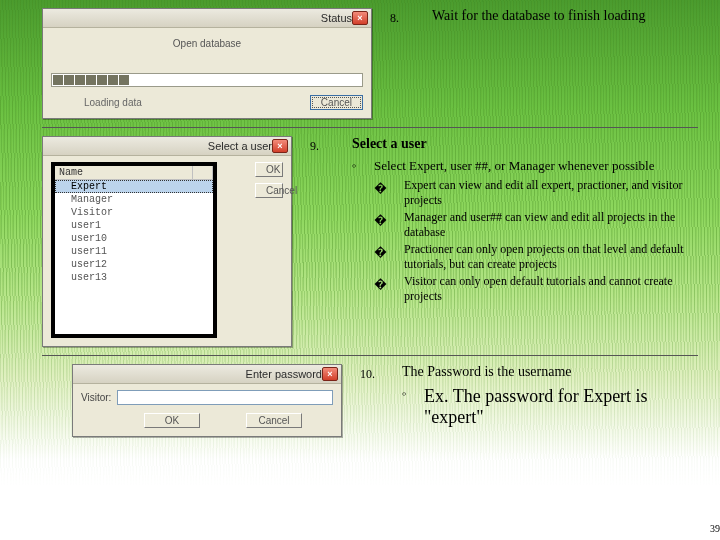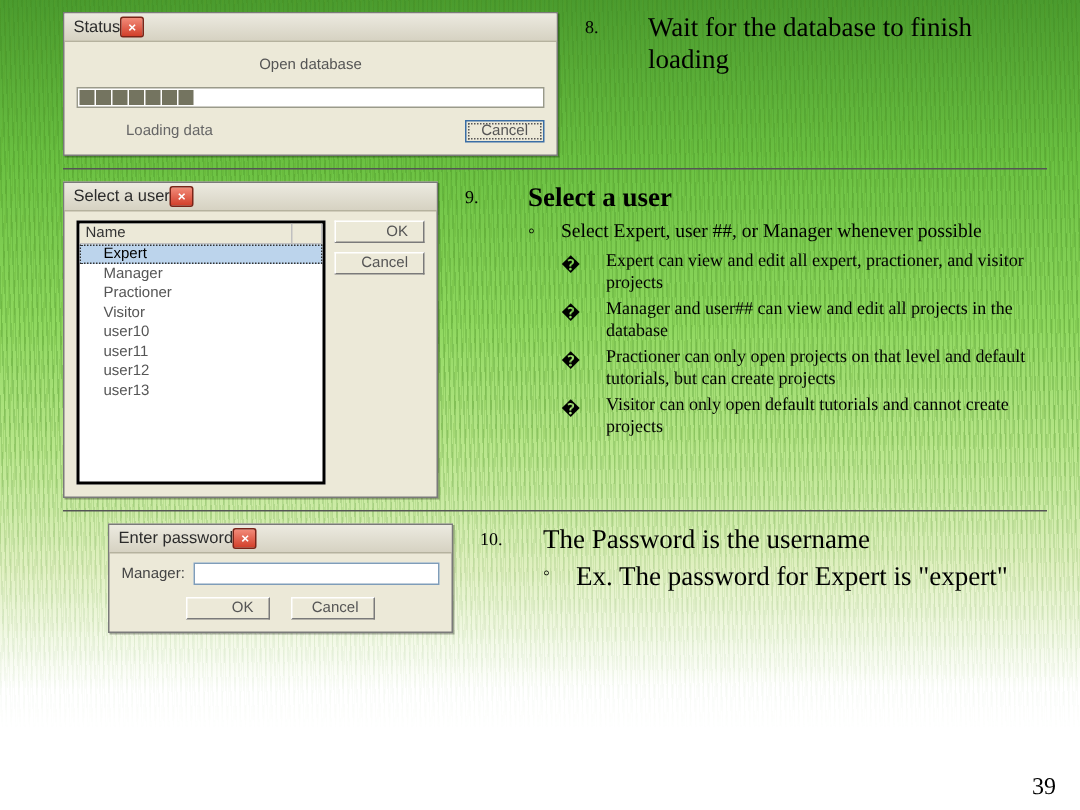--- a/index.html
+++ b/index.html
@@ -56,7 +56,7 @@
     box-shadow: 1px 1px 0 rgba(0,0,0,0.3);
   }
   .titlebar {
-    display: flex; align-items: center; justify-content: flex-start;
+    display: flex; align-items: center; justify-content: flex-end;
     background: linear-gradient(to bottom, #eceae0, #d6d2c2);
     border-bottom: 1px solid #b5b29e;
     padding: 2px 3px 2px 6px;

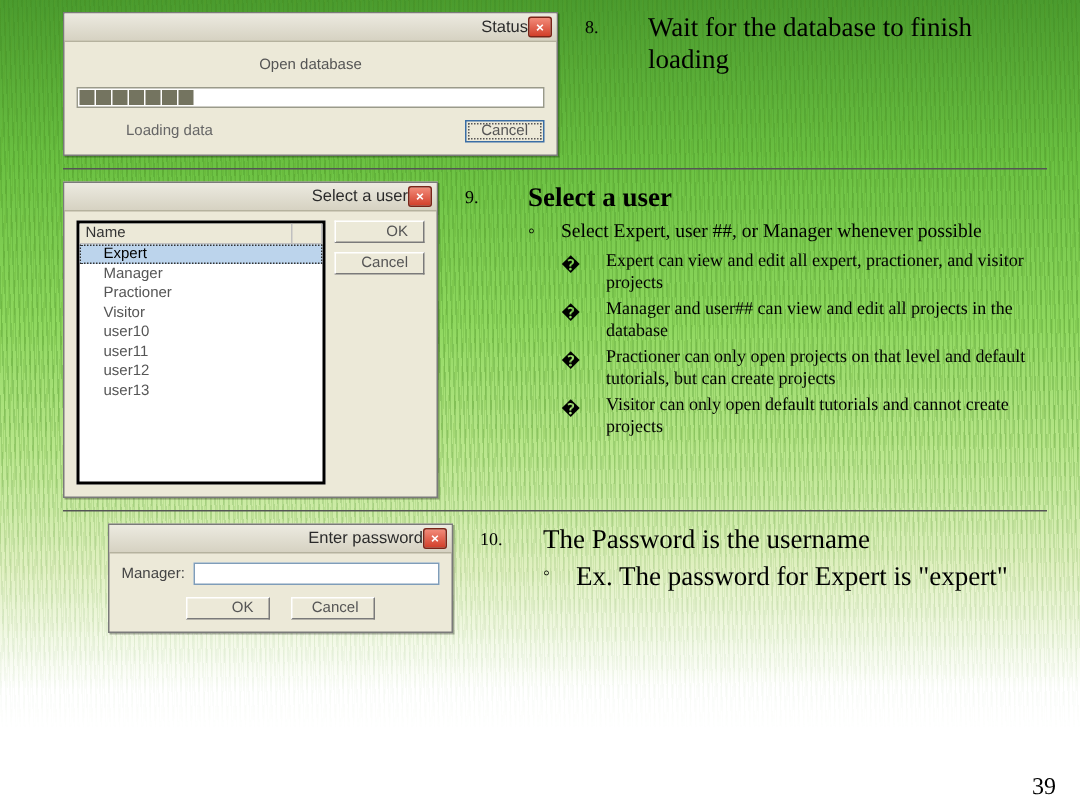--- a/index.html
+++ b/index.html
@@ -34,7 +34,7 @@
   .step-col { flex: 1; font-size: 15px; color: #000; }
   .step-heading { display: flex; gap: 18px; }
   .step-num { width: 24px; text-align: left; font-size: 12px; padding-top: 3px; }
-  .step-title { font-size: 18px; line-height: 1.15; flex: 1; }
+  .step-title { font-size: 14px; line-height: 1.15; flex: 1; }
   .step-title.bold { font-weight: bold; }
   .sub { margin-left: 42px; margin-top: 4px; font-size: 13px; }
   .sub-row { display: flex; gap: 14px; }

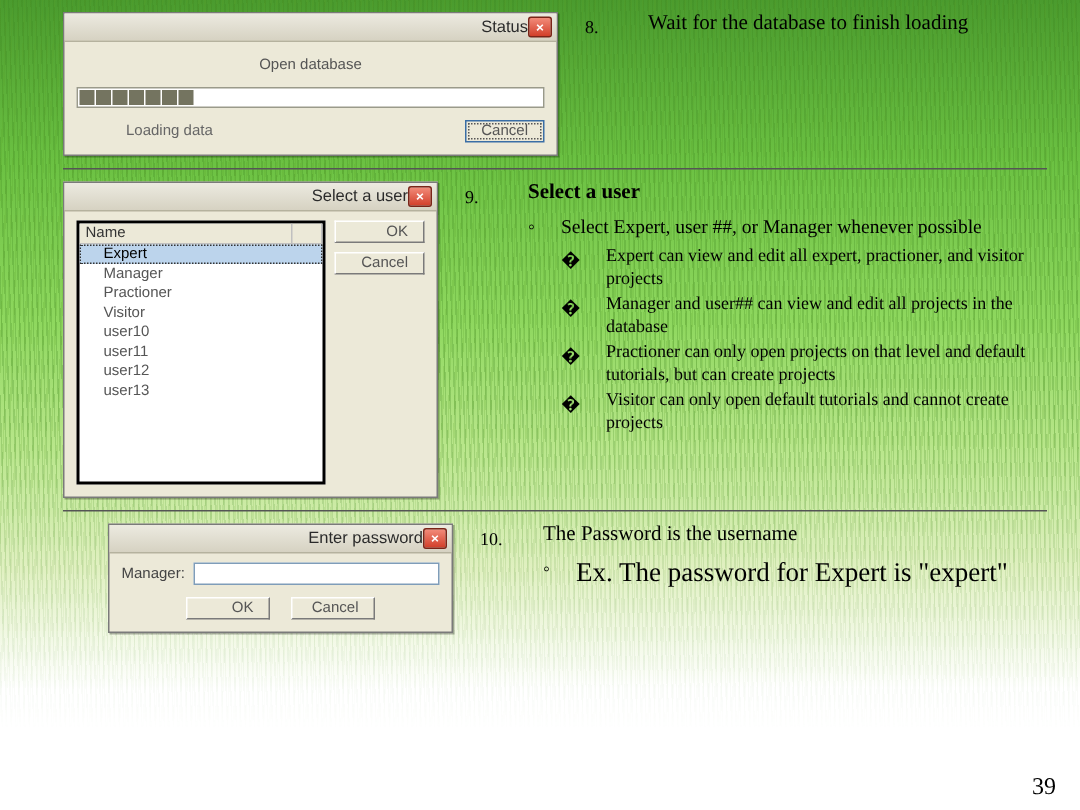--- a/index.html
+++ b/index.html
@@ -82,7 +82,7 @@
   .btn.focused { outline: 1px dotted #555; outline-offset: -3px; border: 1px solid #3a6ea5; }
   
   .dlg-progress { width: 330px; }
-  .progress-label { text-align: center; margin: 4px 0 9px; font-size: 10px; color: #555; }
+  .progress-label { text-align: center; margin: 4px 0 24px; font-size: 10px; color: #555; }
   .progress-track {
     border: 1px solid #9a9a8a; background: #fff; height: 14px; width: 100%;
     padding: 1px; display: flex; gap: 1px;

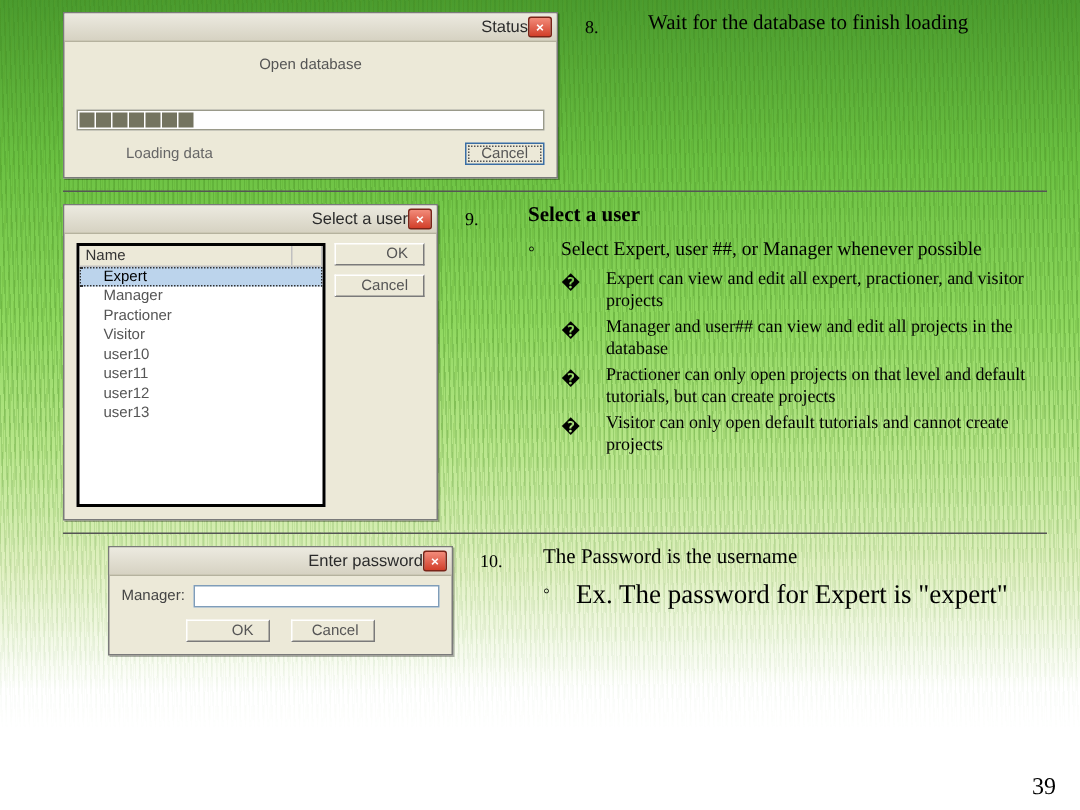--- a/index.html
+++ b/index.html
@@ -77,7 +77,8 @@
     border-top-color: #fff; border-left-color: #fff;
     padding: 1px 10px;
     font-size: 10px; color: #555;
-    text-align: right;
+    text-align: center;
+    margin-left: 32px;
   }
   .btn.focused { outline: 1px dotted #555; outline-offset: -3px; border: 1px solid #3a6ea5; }
   

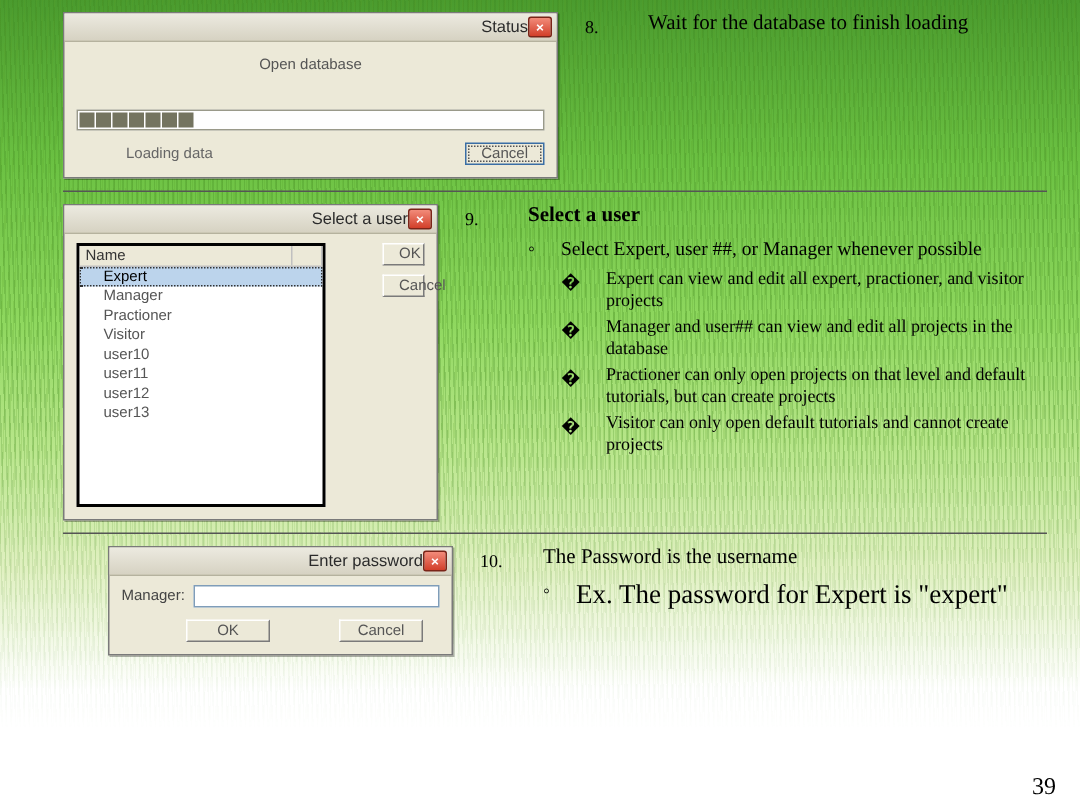--- a/index.html
+++ b/index.html
@@ -95,8 +95,8 @@
   .dlg-select { width: 250px; }
   .select-body { display: flex; gap: 6px; }
   .listbox {
-    flex: 1; background: #fff; border: 2px solid #000000;
-    height: 176px; overflow: hidden; font-size: 10px; color: #333;
+    flex: 1; background: #fff; border: 4px solid #000000;
+    height: 176px; overflow: hidden; font-size: 10px; color: #333; font-family: Liberation Mono, monospace;
   }
   .listbox .hdr-row { display:flex; border-bottom:1px solid #c0c0c0; background:#ece9d8; }
   .listbox .hdr-row div { padding:1px 4px; border-right:1px solid #c0c0c0; }

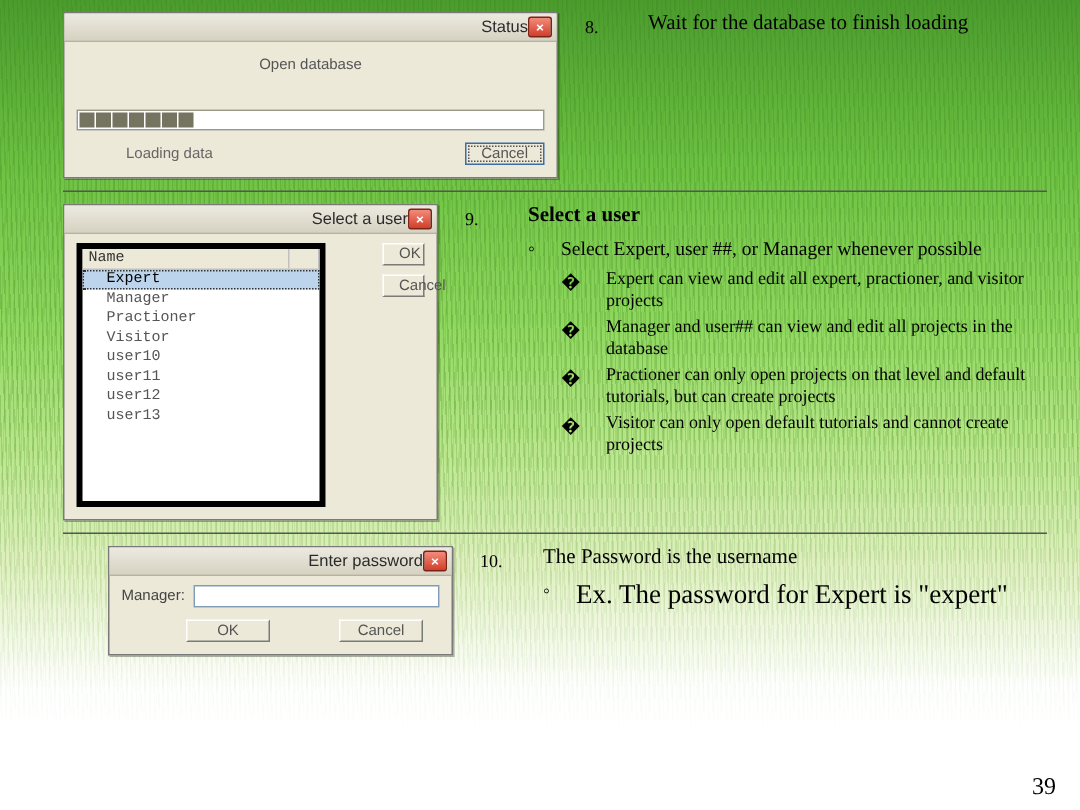--- a/index.html
+++ b/index.html
@@ -165,7 +165,6 @@
             </div>
           <div class="item sel">Expert</div>
           <div class="item">Manager</div>
-          <div class="item">Practioner</div>
           <div class="item">Visitor</div>
           <div class="item">user10</div>
           <div class="item">user11</div>

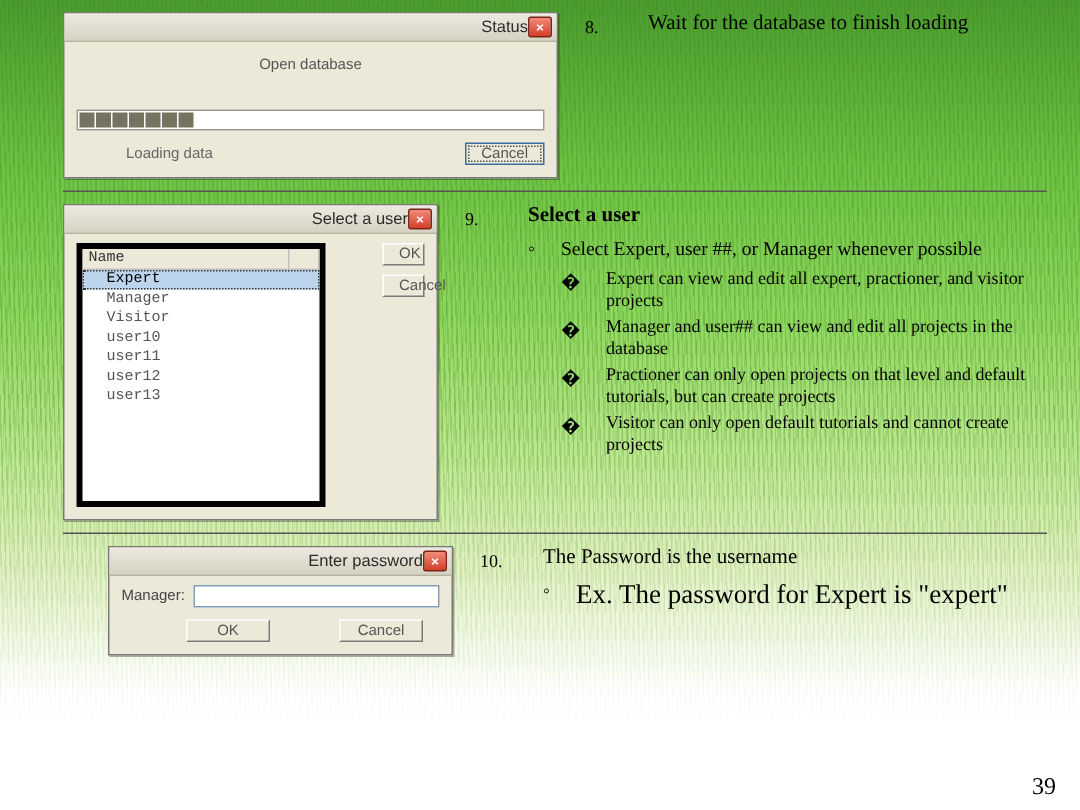--- a/index.html
+++ b/index.html
@@ -166,6 +166,7 @@
           <div class="item sel">Expert</div>
           <div class="item">Manager</div>
           <div class="item">Visitor</div>
+          <div class="item">user1</div>
           <div class="item">user10</div>
           <div class="item">user11</div>
           <div class="item">user12</div>

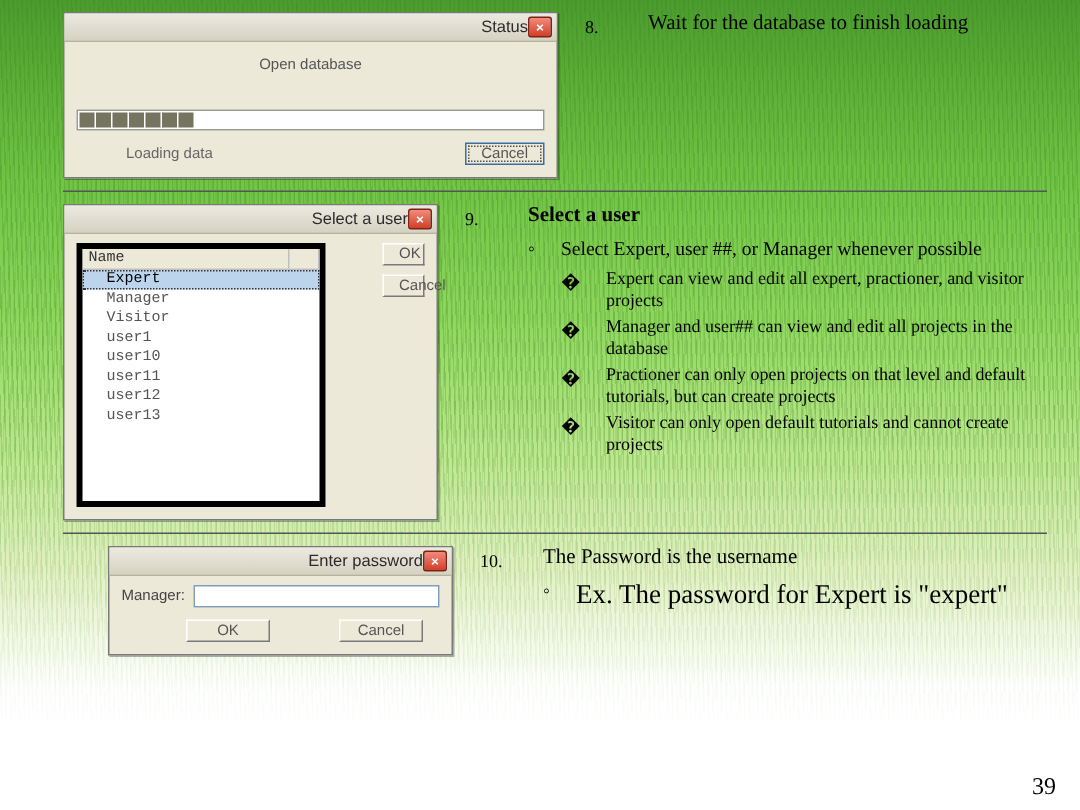--- a/index.html
+++ b/index.html
@@ -104,7 +104,7 @@
   .listbox .item.sel { background: #bcd4ec; outline: 1px dotted #333; outline-offset: -1px; color: #000; }
   .btn-col { display:flex; flex-direction:column; gap:6px; width:60px; }
   
-  .dlg-pw { width: 230px; }
+  .dlg-pw { width: 270px; }
   .pw-row { display:flex; align-items:center; gap:6px; }
   .pw-input { flex:1; height:15px; background:#fff; border:1px solid #7f9db9; }
   .pw-btns { display:flex; justify-content:center; gap:14px; margin-top:8px; }

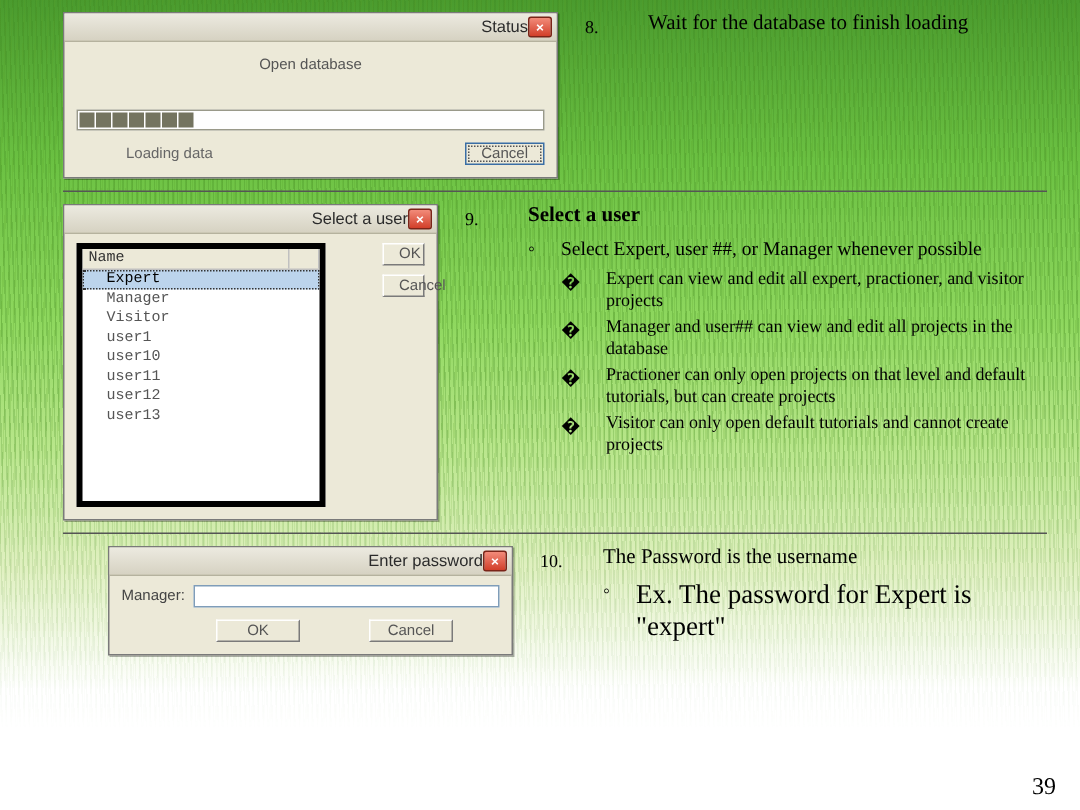--- a/index.html
+++ b/index.html
@@ -222,7 +222,7 @@
       </div>
       <div class="dlg-body">
         <div class="pw-row">
-          <span>Manager:</span>
+          <span>Visitor:</span>
           <div class="pw-input"></div>
         </div>
         <div class="pw-btns">

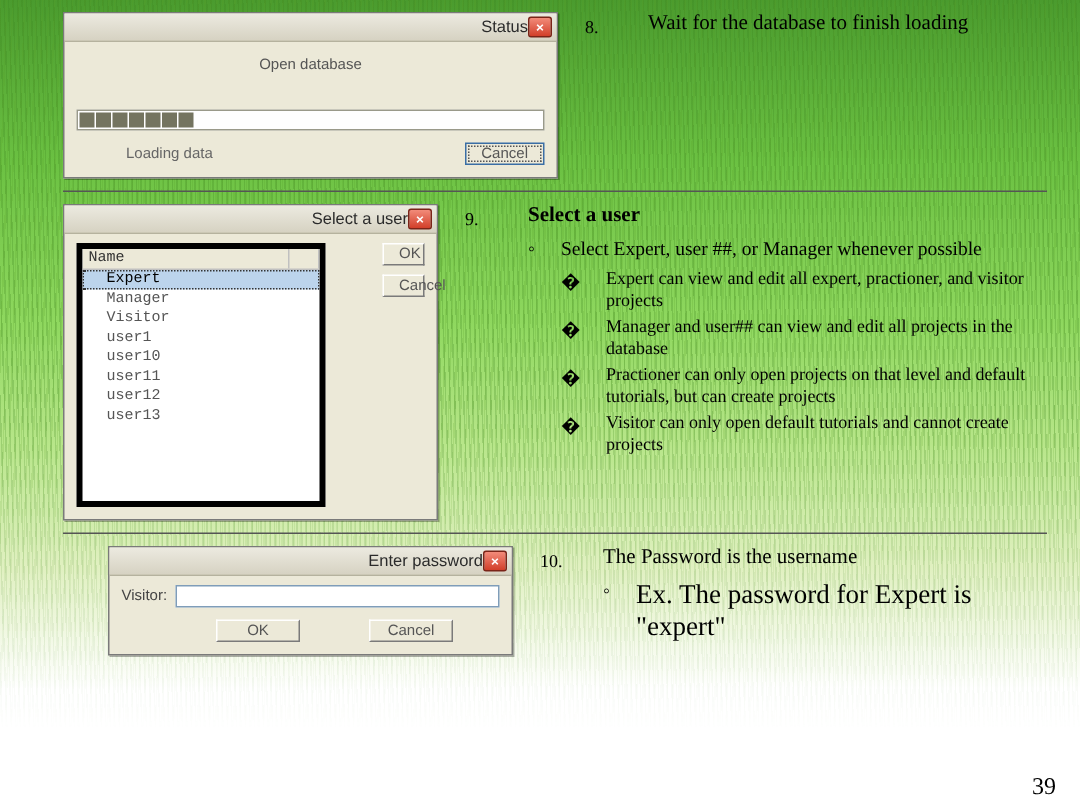--- a/index.html
+++ b/index.html
@@ -45,7 +45,7 @@
   .box-mark { width: 12px; font-size: 13px; }
   .box-body { flex: 1; font-size: 12px; line-height: 1.25; }
   hr.sep { border: none; border-top: 1px solid #555; margin: 8px 0; }
-  .page-num { position: absolute; bottom: 6px; right: 16px; font-size: 16px; }
+  .page-num { position: absolute; bottom: 6px; right: 0; font-size: 10px; }
 
   
   .dlg {

